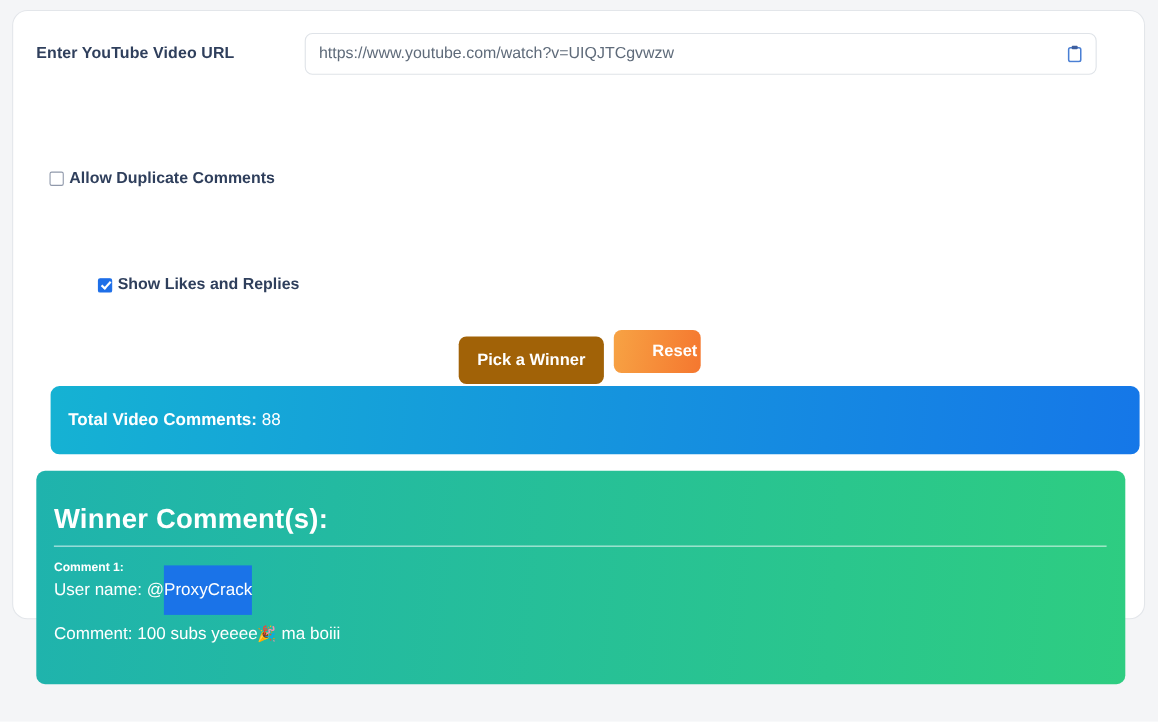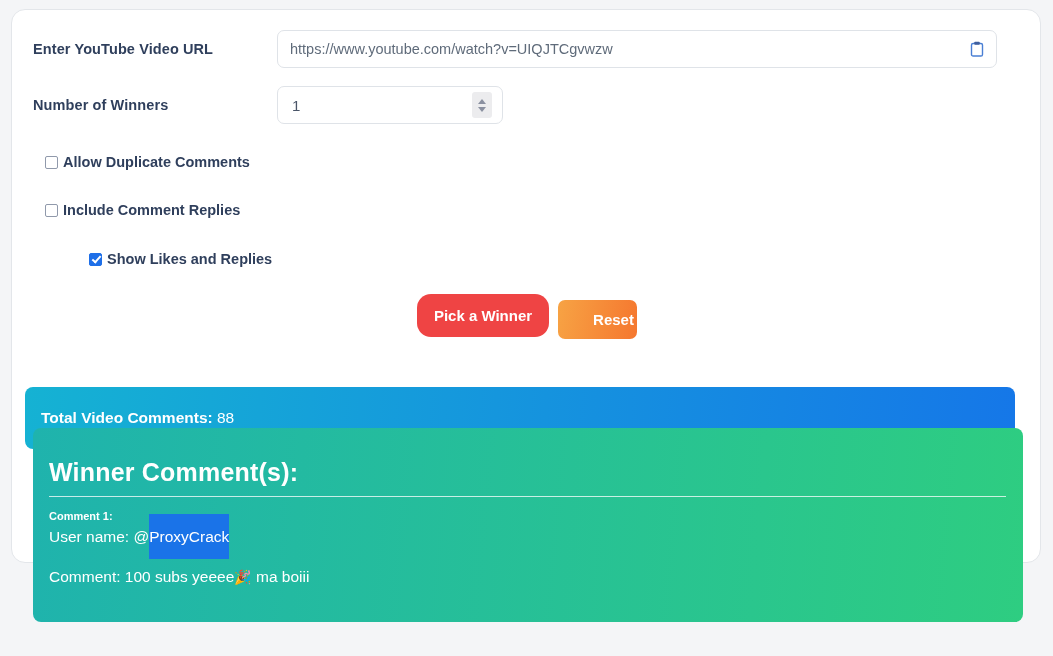--- a/index.html
+++ b/index.html
@@ -267,16 +267,6 @@
     </div>
   </div>
 
-  <div class="form-row row-count">
-    <div class="field-label label-col">Number of Winners</div>
-    <div class="text-input input-number">
-      <span class="value">1</span>
-      <span class="spinner">
-        <span class="chev up"></span>
-        <span class="chev down"></span>
-      </span>
-    </div>
-  </div>
 
   <div class="check-row c1">
     <span class="checkbox"></span>

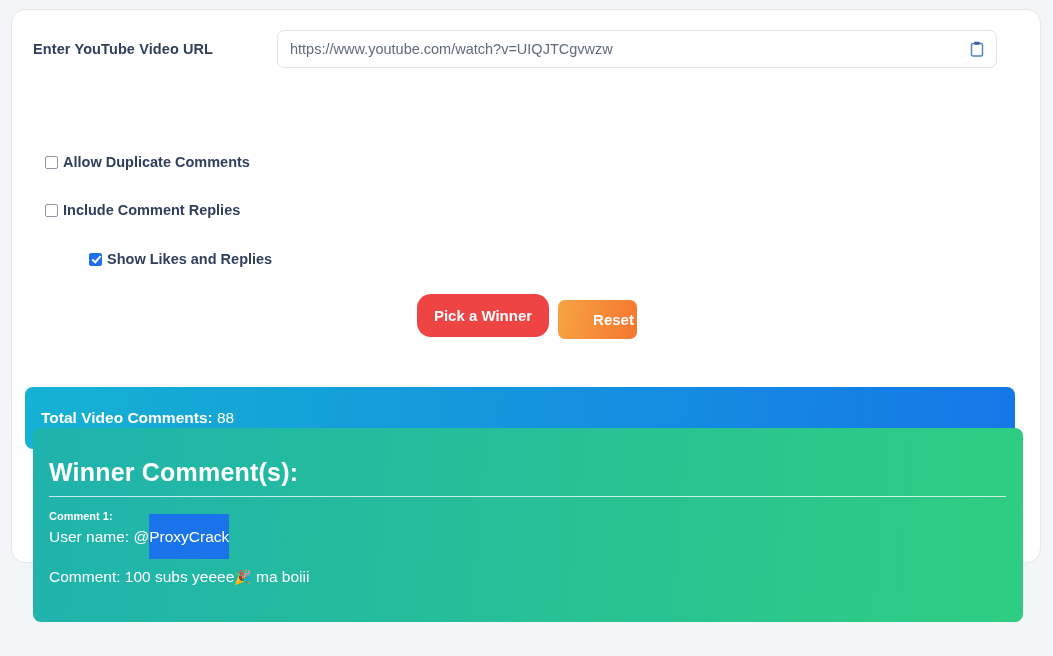--- a/index.html
+++ b/index.html
@@ -272,10 +272,6 @@
     <span class="checkbox"></span>
     <span class="check-label">Allow Duplicate Comments</span>
   </div>
-  <div class="check-row c2">
-    <span class="checkbox"></span>
-    <span class="check-label">Include Comment Replies</span>
-  </div>
   <div class="check-row c3">
     <span class="checkbox checked"></span>
     <span class="check-label">Show Likes and Replies</span>

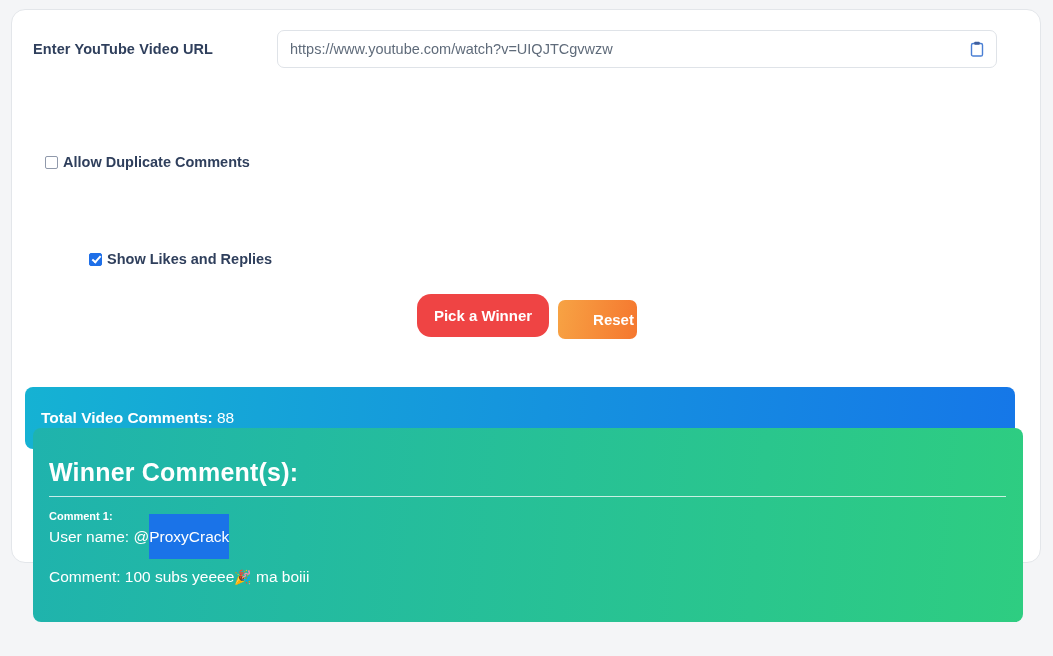--- a/index.html
+++ b/index.html
@@ -169,9 +169,8 @@
   .btn-pick {
     width: 132px;
     height: 43px;
-    background: #ef4444;
-    margin-top: 0px;
-    border-radius: 14px;
+    background: #a16207;
+    margin-top: 12px;
   }
   .btn-reset {
     width: 79px;

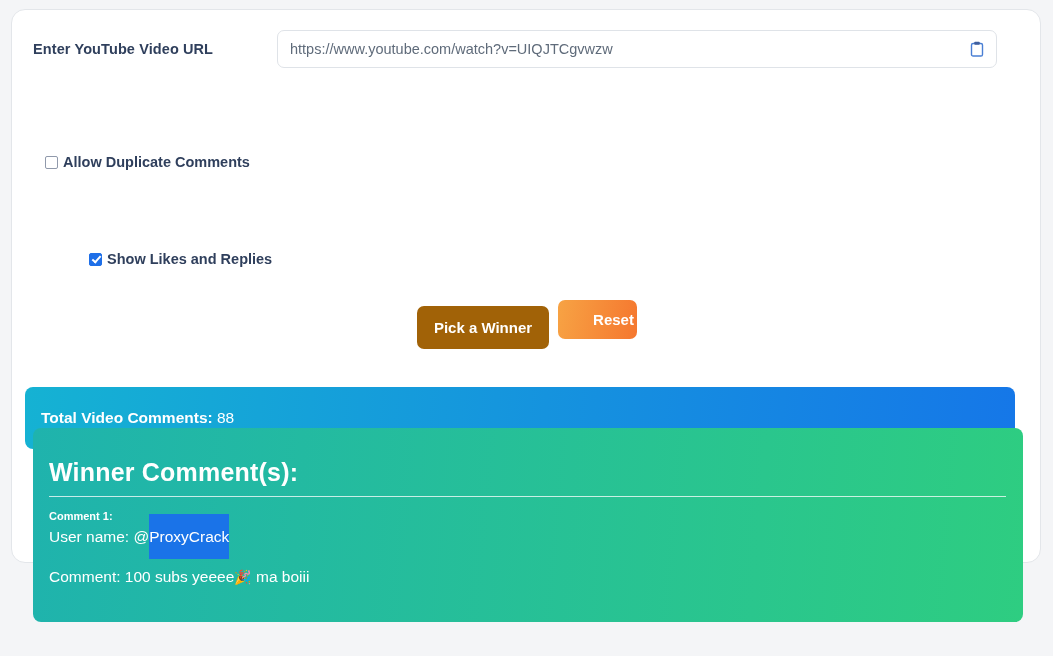--- a/index.html
+++ b/index.html
@@ -183,7 +183,7 @@
   
   .total-banner {
     position: absolute;
-    left: 13px;
+    left: 34px;
     top: 341px;
     width: 990px;
     height: 62px;
@@ -195,7 +195,6 @@
     padding-left: 16px;
     color: #ffffff;
     font-size: 15.5px;
-    margin-top: 36px;
   }
   .total-banner .strong { font-weight: bold; }
 

